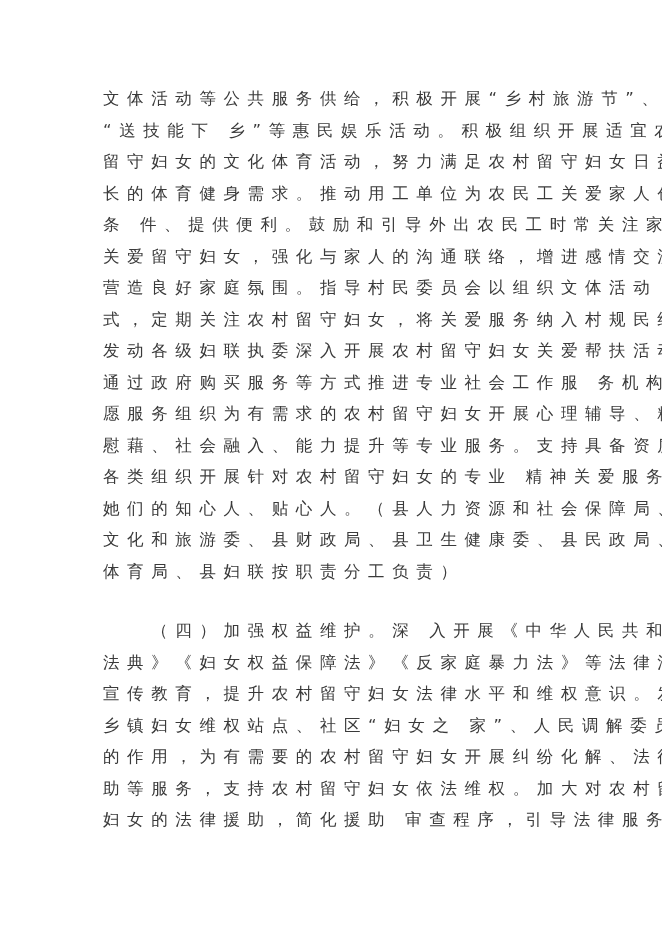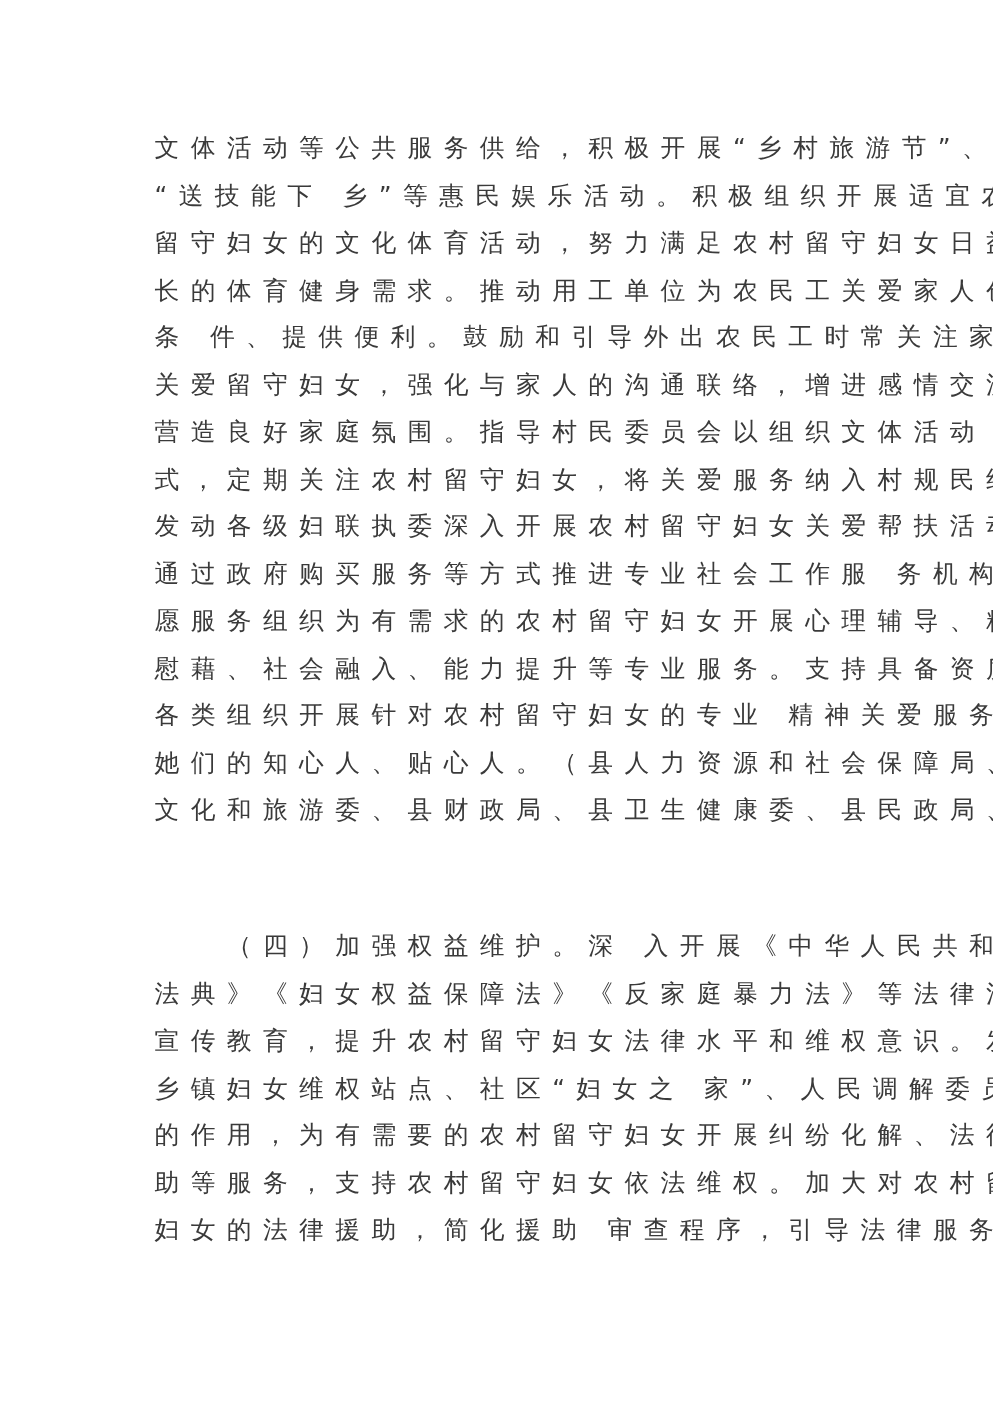--- a/index.html
+++ b/index.html
@@ -42,6 +42,7 @@
     <span class="line">各类组织开展针对农村留守妇女的专业 精神关爱服务，做</span>
     <span class="line">她们的知心人、贴心人。（县人力资源和社会保障局、县</span>
     <span class="line">文化和旅游委、县财政局、县卫生健康委、县民政局、县</span>
+    <span class="line">体育局、县妇联按职责分工负责）</span>
   </div>
 
   <div class="para" id="p2">

